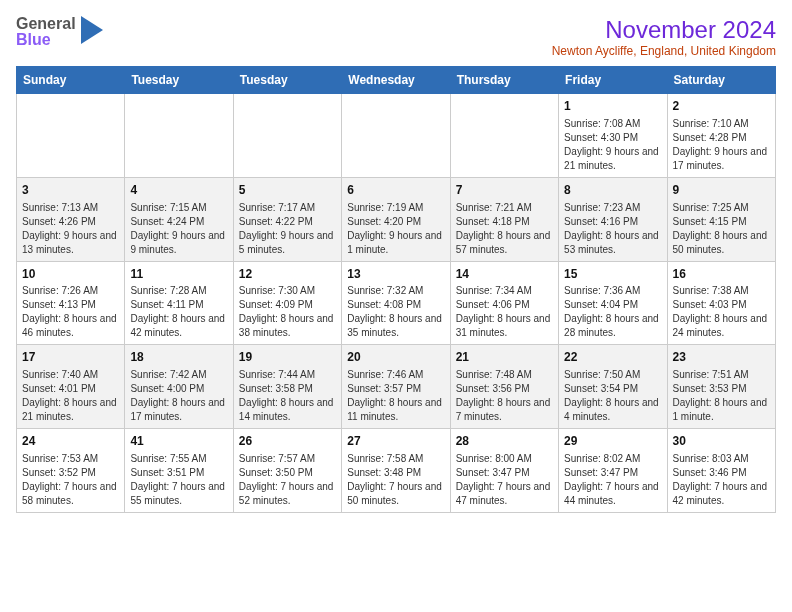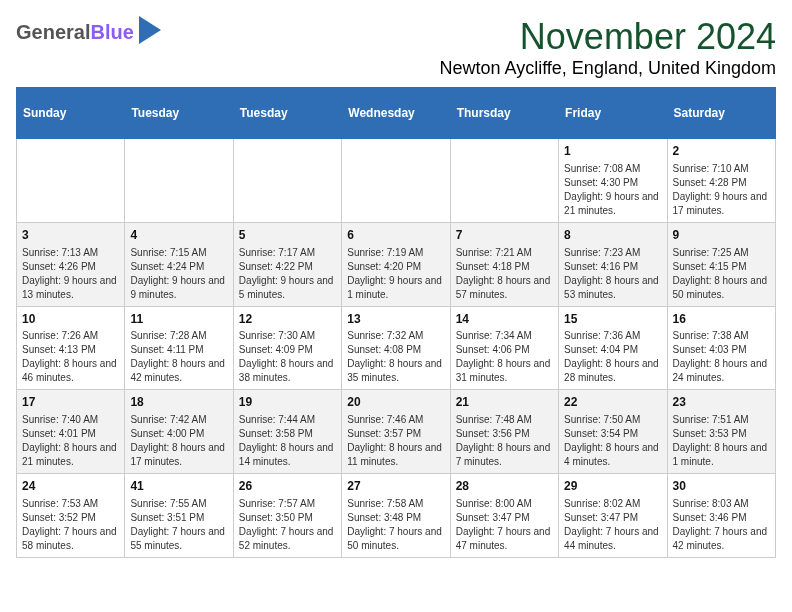--- a/index.html
+++ b/index.html
@@ -75,8 +75,8 @@
     }
     .logo-text-block {
       display: flex;
-      flex-direction: row;
-      font-size: 20px;
+      flex-direction: column;
+      font-size: 16px;
       font-weight: bold;
       line-height: 1.0;
     }

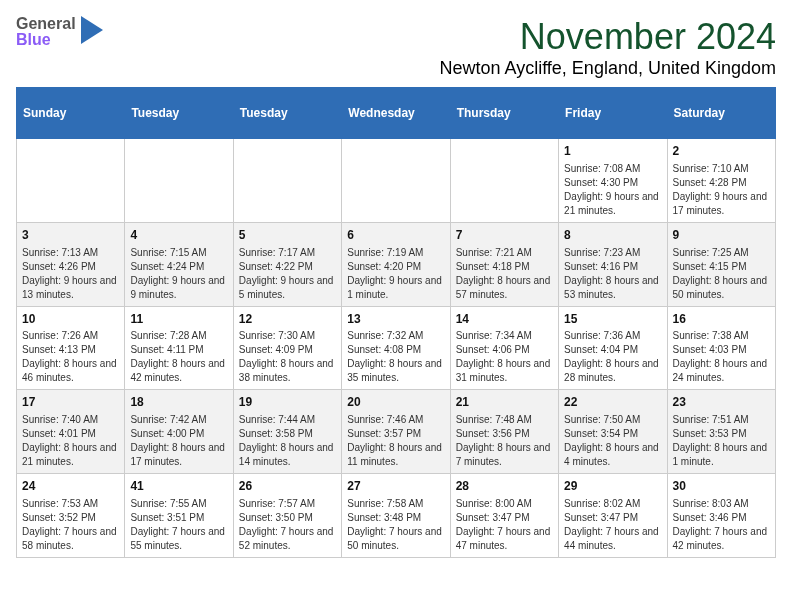--- a/index.html
+++ b/index.html
@@ -20,9 +20,9 @@
       text-align: right;
     }
     .month-title {
-      font-size: 36px;
+      font-size: 24px;
       font-weight: normal;
-      color: #14532d;
+      color: #6d28d9;
     }
     .location-title {
       font-size: 18px;

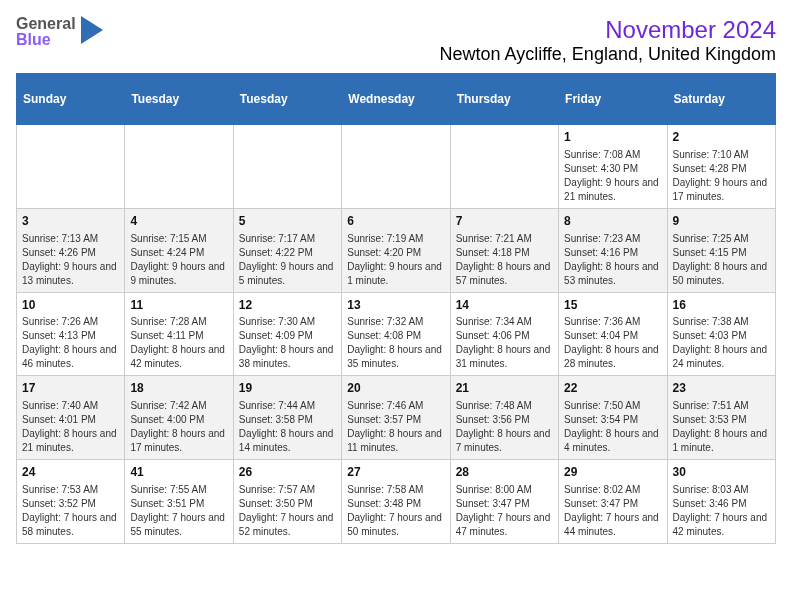--- a/index.html
+++ b/index.html
@@ -25,8 +25,8 @@
       color: #6d28d9;
     }
     .location-title {
-      font-size: 18px;
-      color: #000000;
+      font-size: 12px;
+      color: #c2410c;
     }
     .calendar {
       width: 100%;

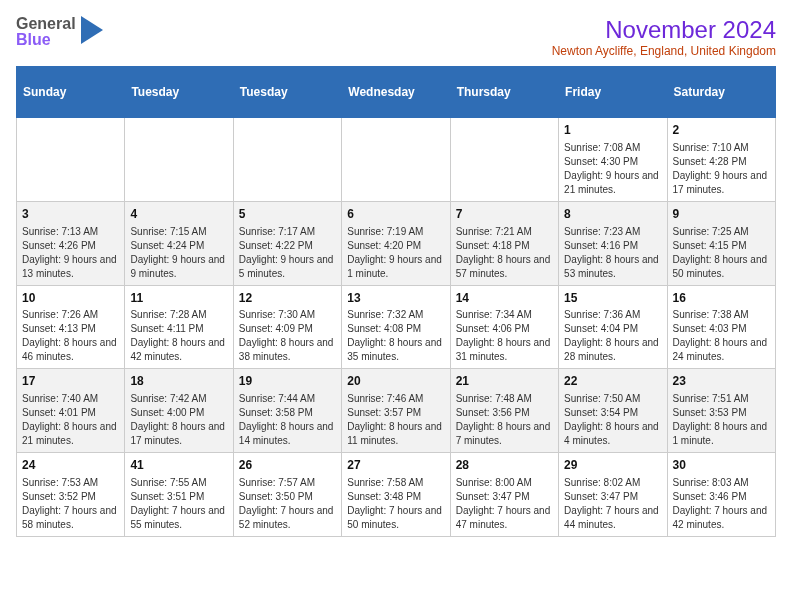--- a/index.html
+++ b/index.html
@@ -38,7 +38,7 @@
       background: #2f6db5;
       color: #fff;
       text-align: left;
-      padding: 18px 6px;
+      padding: 6px 6px;
       font-size: 12px;
       font-weight: bold;
       border: 1px solid #2f6db5;

